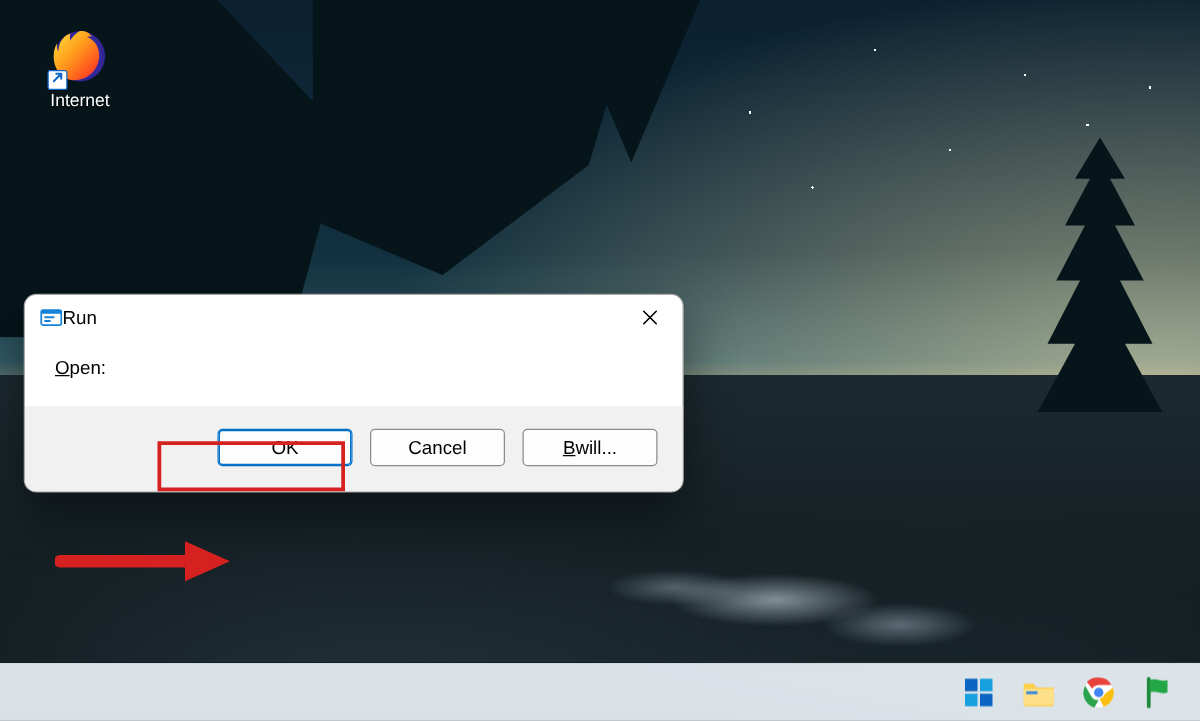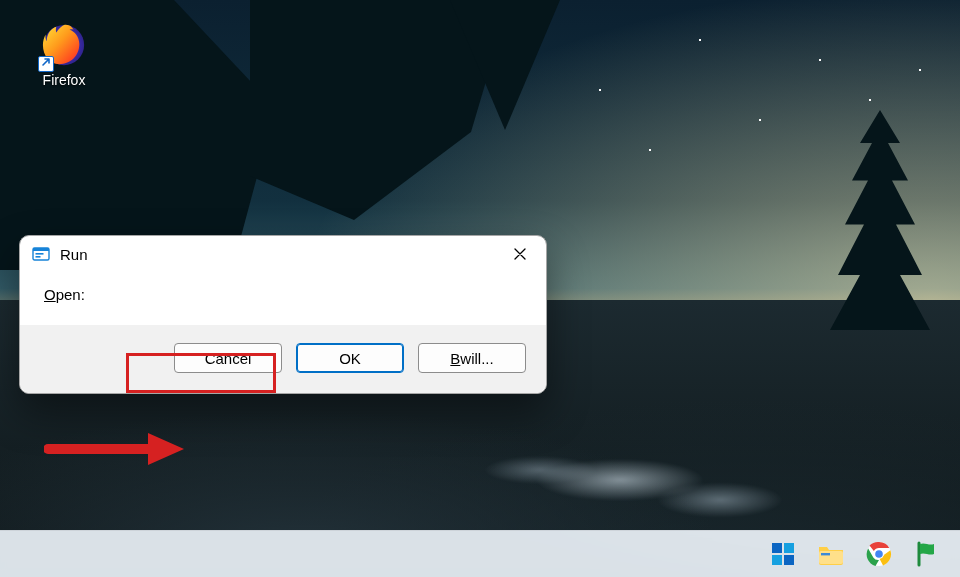--- a/index.html
+++ b/index.html
@@ -200,7 +200,7 @@
         <path d="M2 8 L8 2 M4 2 H8 V6" fill="none" stroke="#1067c8" stroke-width="1.6" stroke-linecap="round" stroke-linejoin="round"></path>
       </svg>
     </div>
-    <div>Firefox</div>
+    <div>Internet</div>
   </div>
 
   <div class="run-dlg">

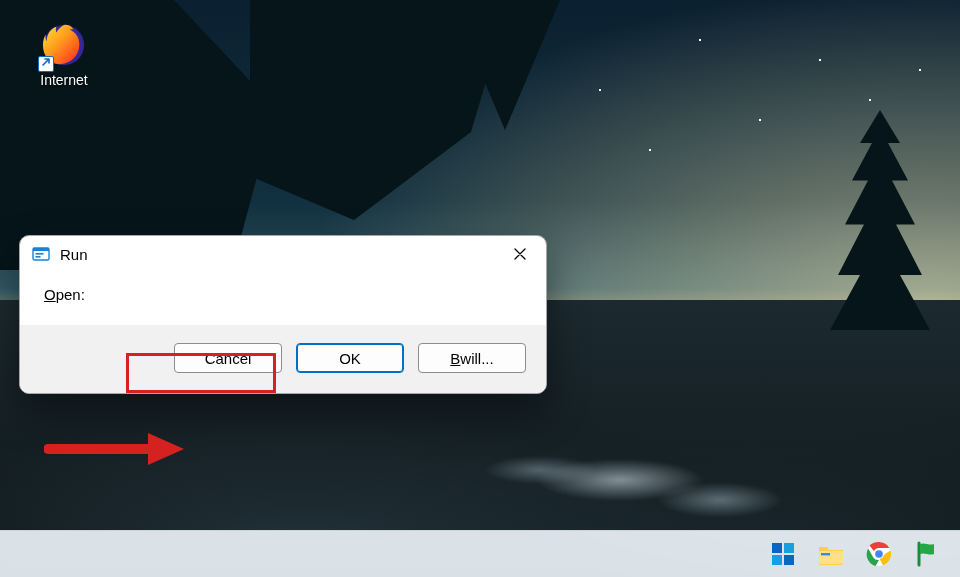--- a/index.html
+++ b/index.html
@@ -91,7 +91,7 @@
     display:flex; align-items:center; height:36px;
     padding: 0 2px 0 12px;
   }
-  .titlebar .title { margin-left:10px; }
+  .titlebar .title { }
   .title-icon { line-height:0; }
   .close-btn {
     margin-left:auto; width:48px; height:36px;

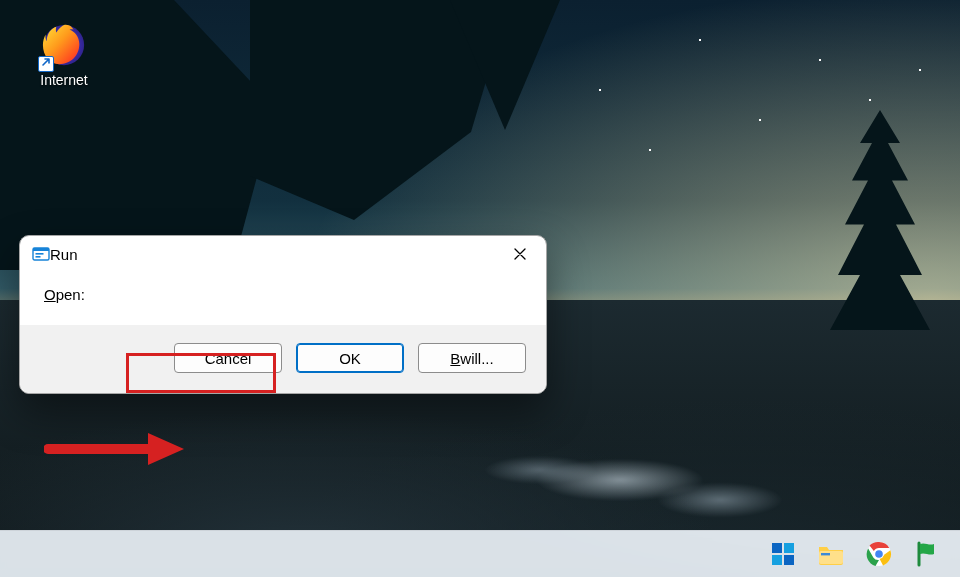--- a/index.html
+++ b/index.html
@@ -231,11 +231,11 @@
     <div class="highlight-cmd"></div>
 
     <div class="btn-row">
+      <button class="btn default">
+        <span>OK</span>
+      </button>
       <button class="btn">
         <span>Cancel</span>
-      </button>
-      <button class="btn default">
-        <span>OK</span>
       </button>
       <button class="btn">
         <span class="accel">B</span>

